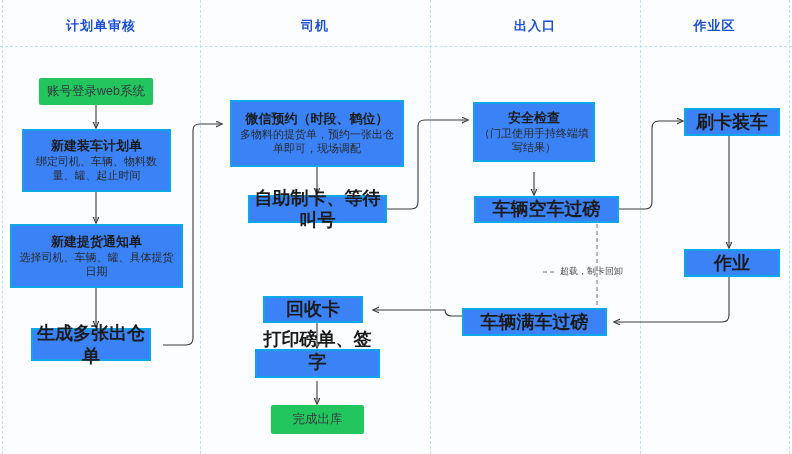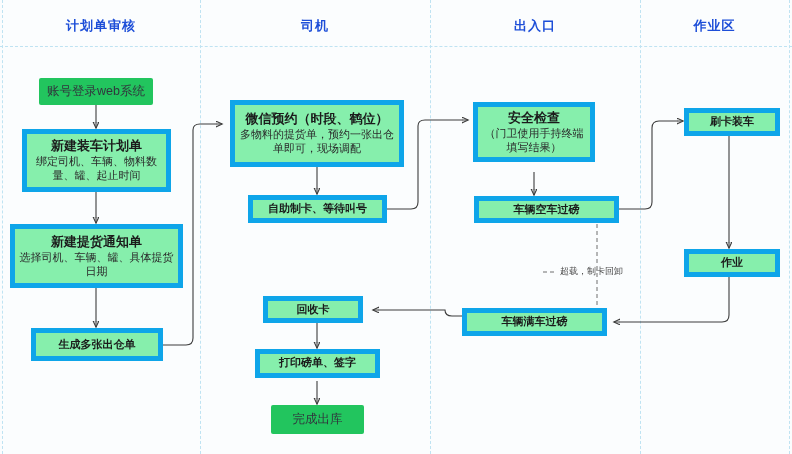--- a/index.html
+++ b/index.html
@@ -31,8 +31,8 @@
   
   .node{
     position:absolute;box-sizing:border-box;
-    background:#86efac;
-    border:5px solid #0ea5e9;
+    background:#3b82f6;
+    border:2px solid #0ea5e9;
     display:flex;flex-direction:column;
     align-items:center;justify-content:center;
     text-align:center;

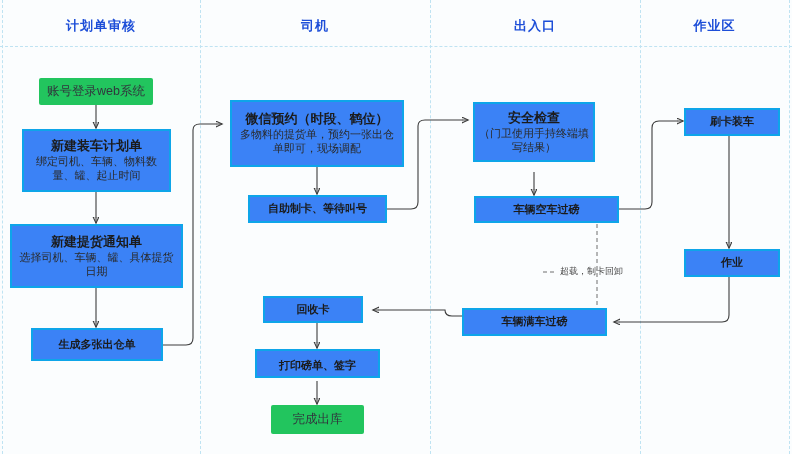--- a/index.html
+++ b/index.html
@@ -48,7 +48,7 @@
     color:#2a2a2a;margin-top:1px;
     font-family:"Liberation Sans","DejaVu Sans",sans-serif;
   }
-  .node.single .t{font-size:11px;}
+  .node.single .t{font-size:18px;}
   .node.pill{
     background:#22c55e;border:none;border-radius:2px;
   }

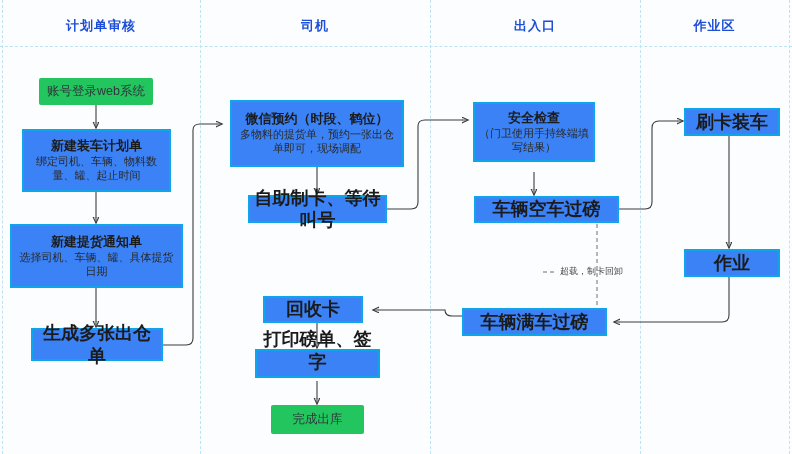--- a/index.html
+++ b/index.html
@@ -139,7 +139,7 @@
     <div class="s">选择司机、车辆、罐、具体提货日期</div>
   </div>
 
-  <div class="node single" style="left:31px;top:328px;width:132px;height:33px;">
+  <div class="node single" style="left:31px;top:328px;width:120px;height:33px;">
     <div class="t">生成多张出仓单</div>
   </div>
 

